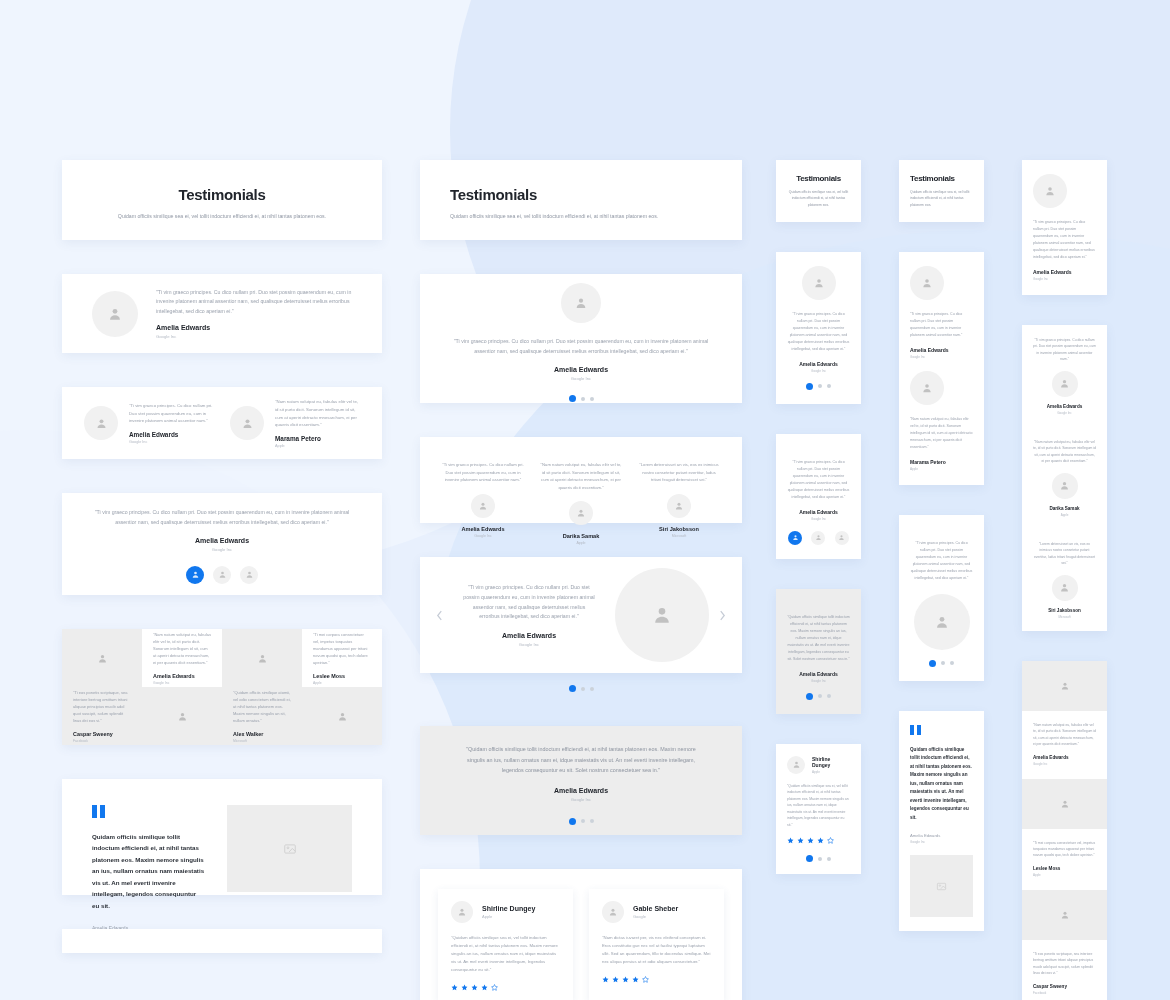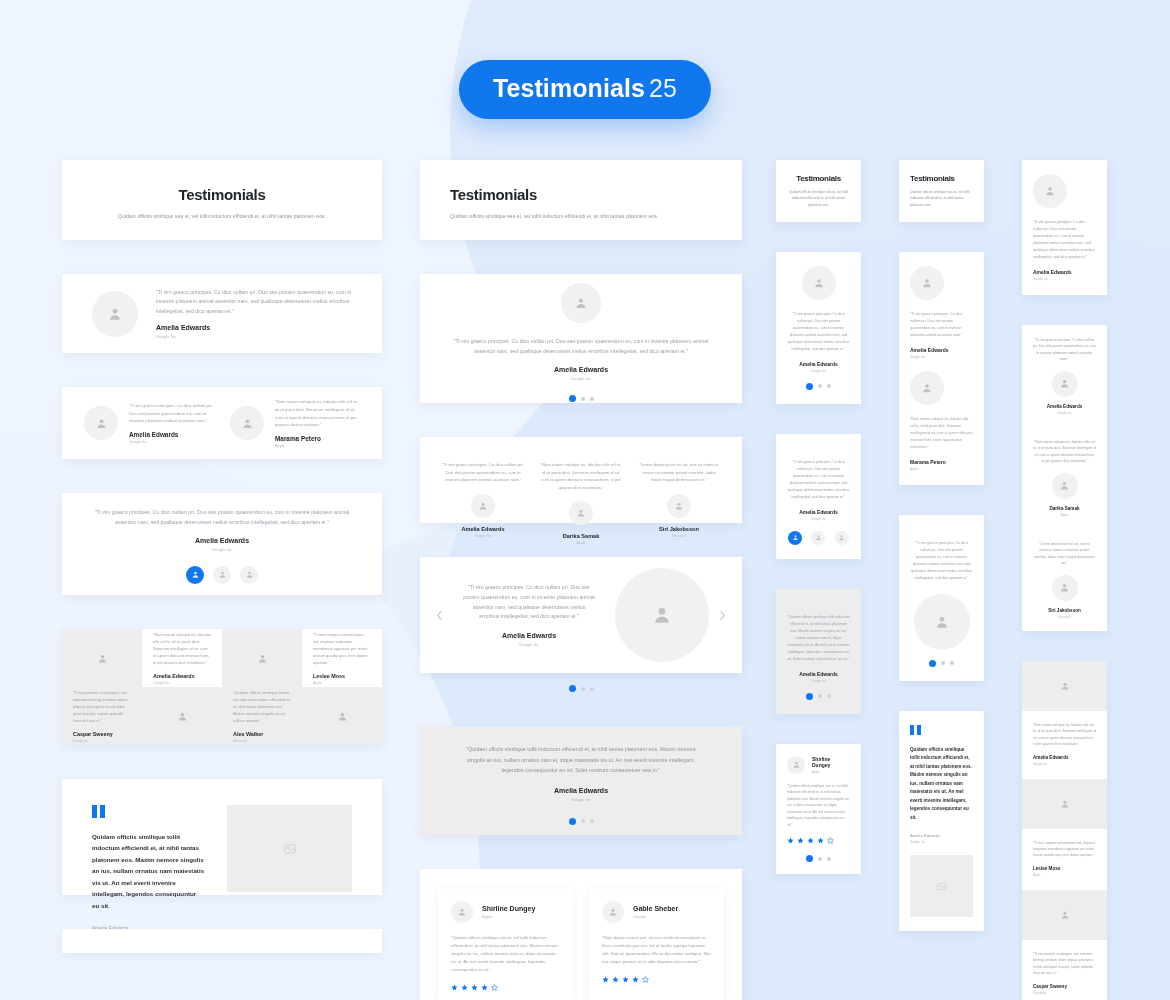--- a/index.html
+++ b/index.html
@@ -252,9 +252,6 @@
   <div class="bg-shape bg-3"></div>
   <div class="bg-shape bg-4"></div>
 
-  <div class="badge">
-    <span class="b-strong">Testimonials</span><span class="b-num">25</span>
-  </div>
 
   <div class="cols">
 

